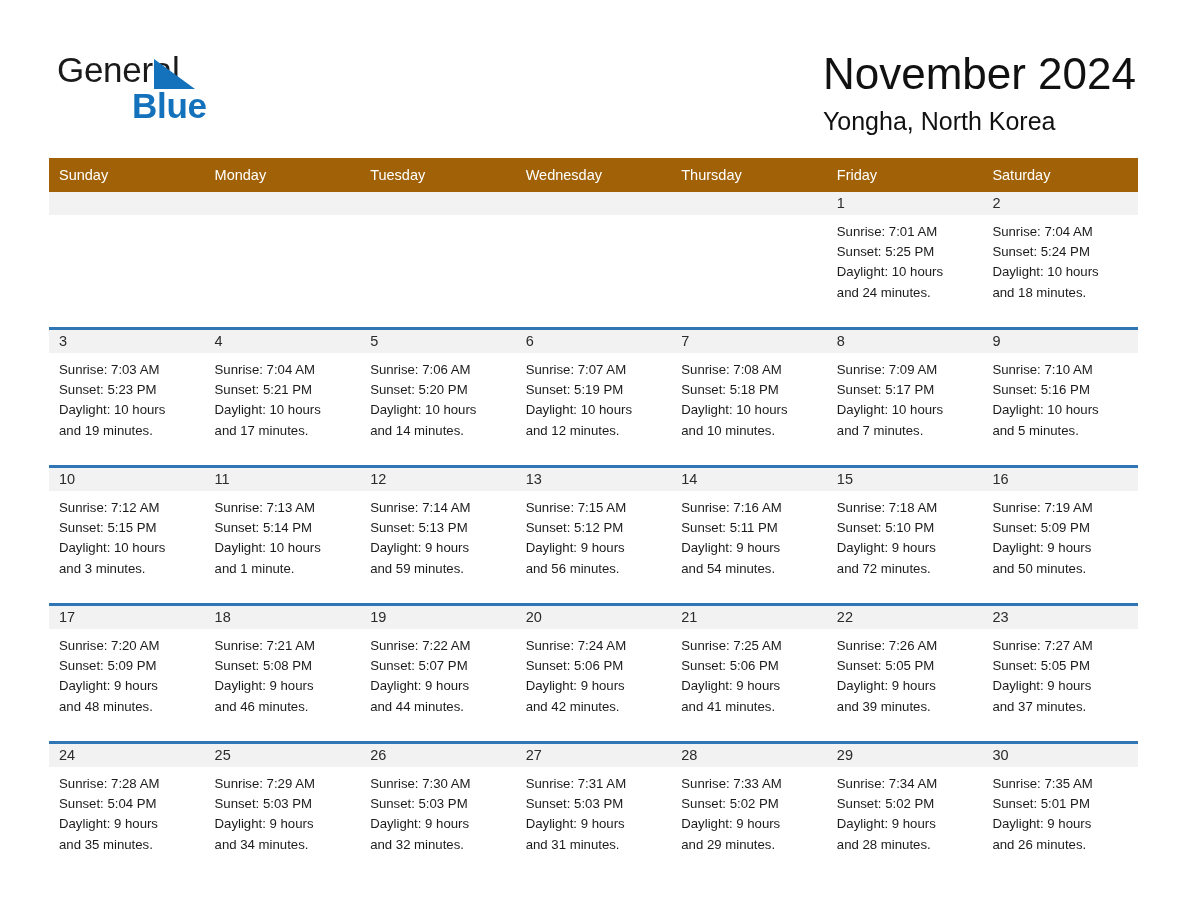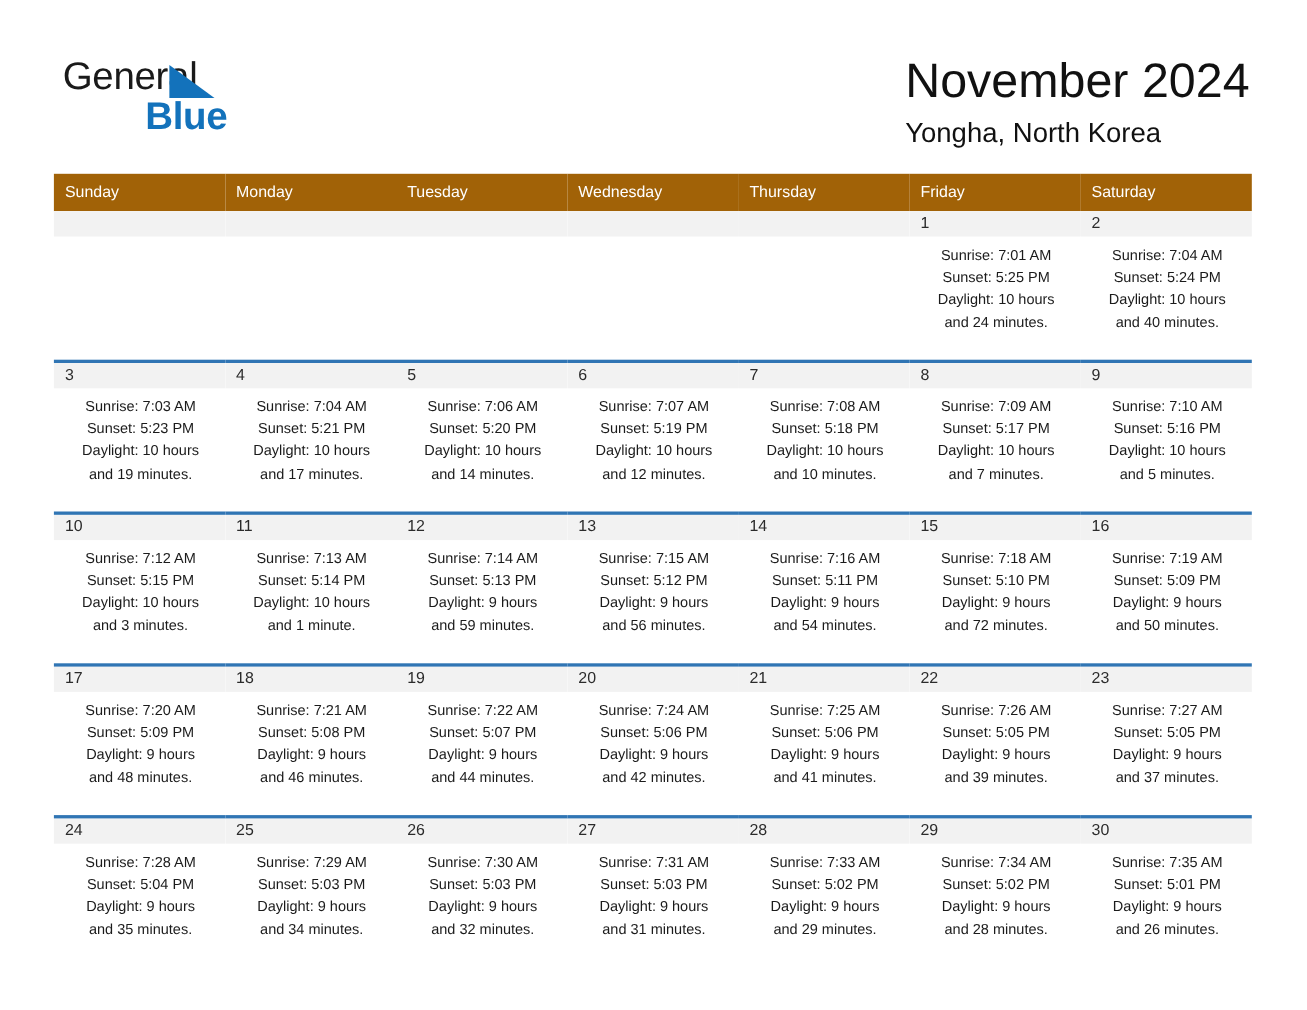--- a/index.html
+++ b/index.html
@@ -136,7 +136,6 @@
     font-size: 13.2px;
     line-height: 20.2px;
     color: #1b1b1b;
-    text-align: center;
   }
   .cellinfo div { white-space: nowrap; }
 </style>

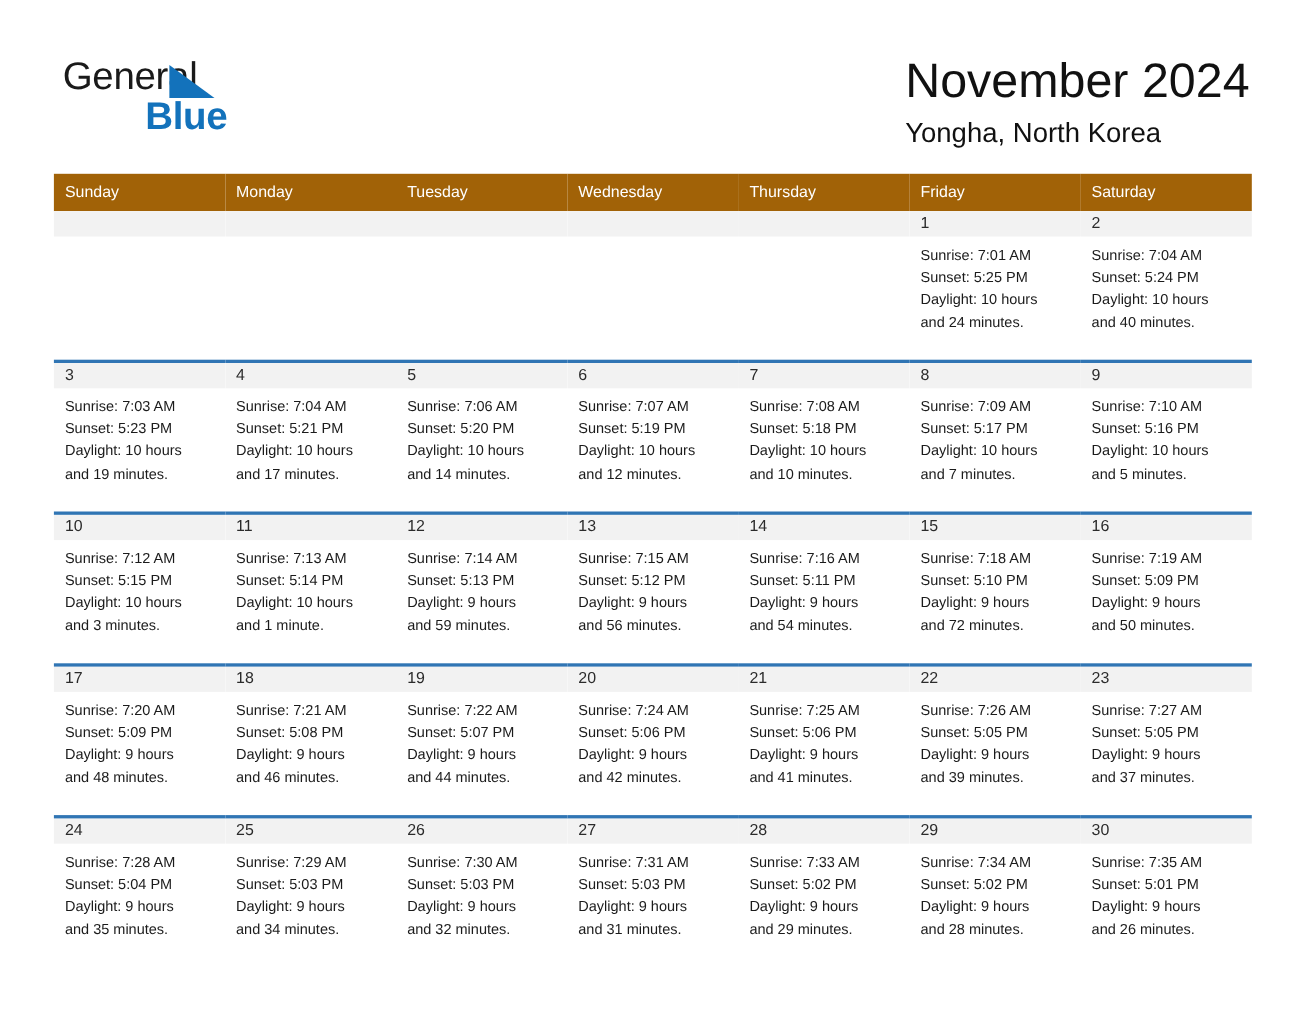--- a/index.html
+++ b/index.html
@@ -212,7 +212,7 @@
               <div>Sunrise: 7:04 AM</div>
               <div>Sunset: 5:24 PM</div>
               <div>Daylight: 10 hours</div>
-              <div>and 40 minutes.</div>
+              <div>and 18 minutes.</div>
             </div>
           </td>
         </tr>

